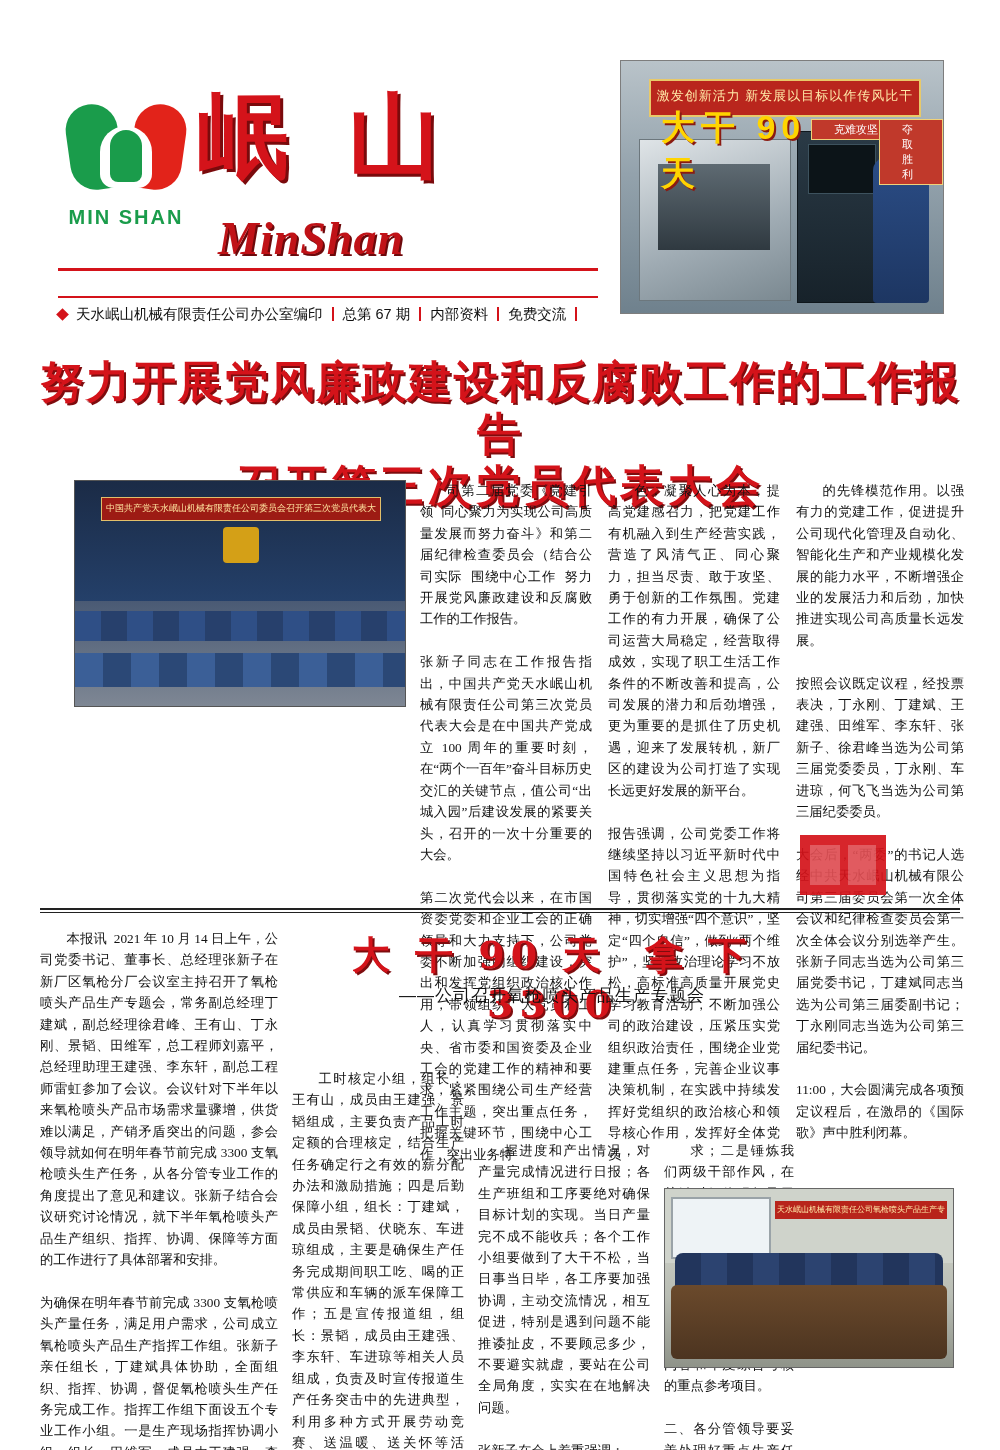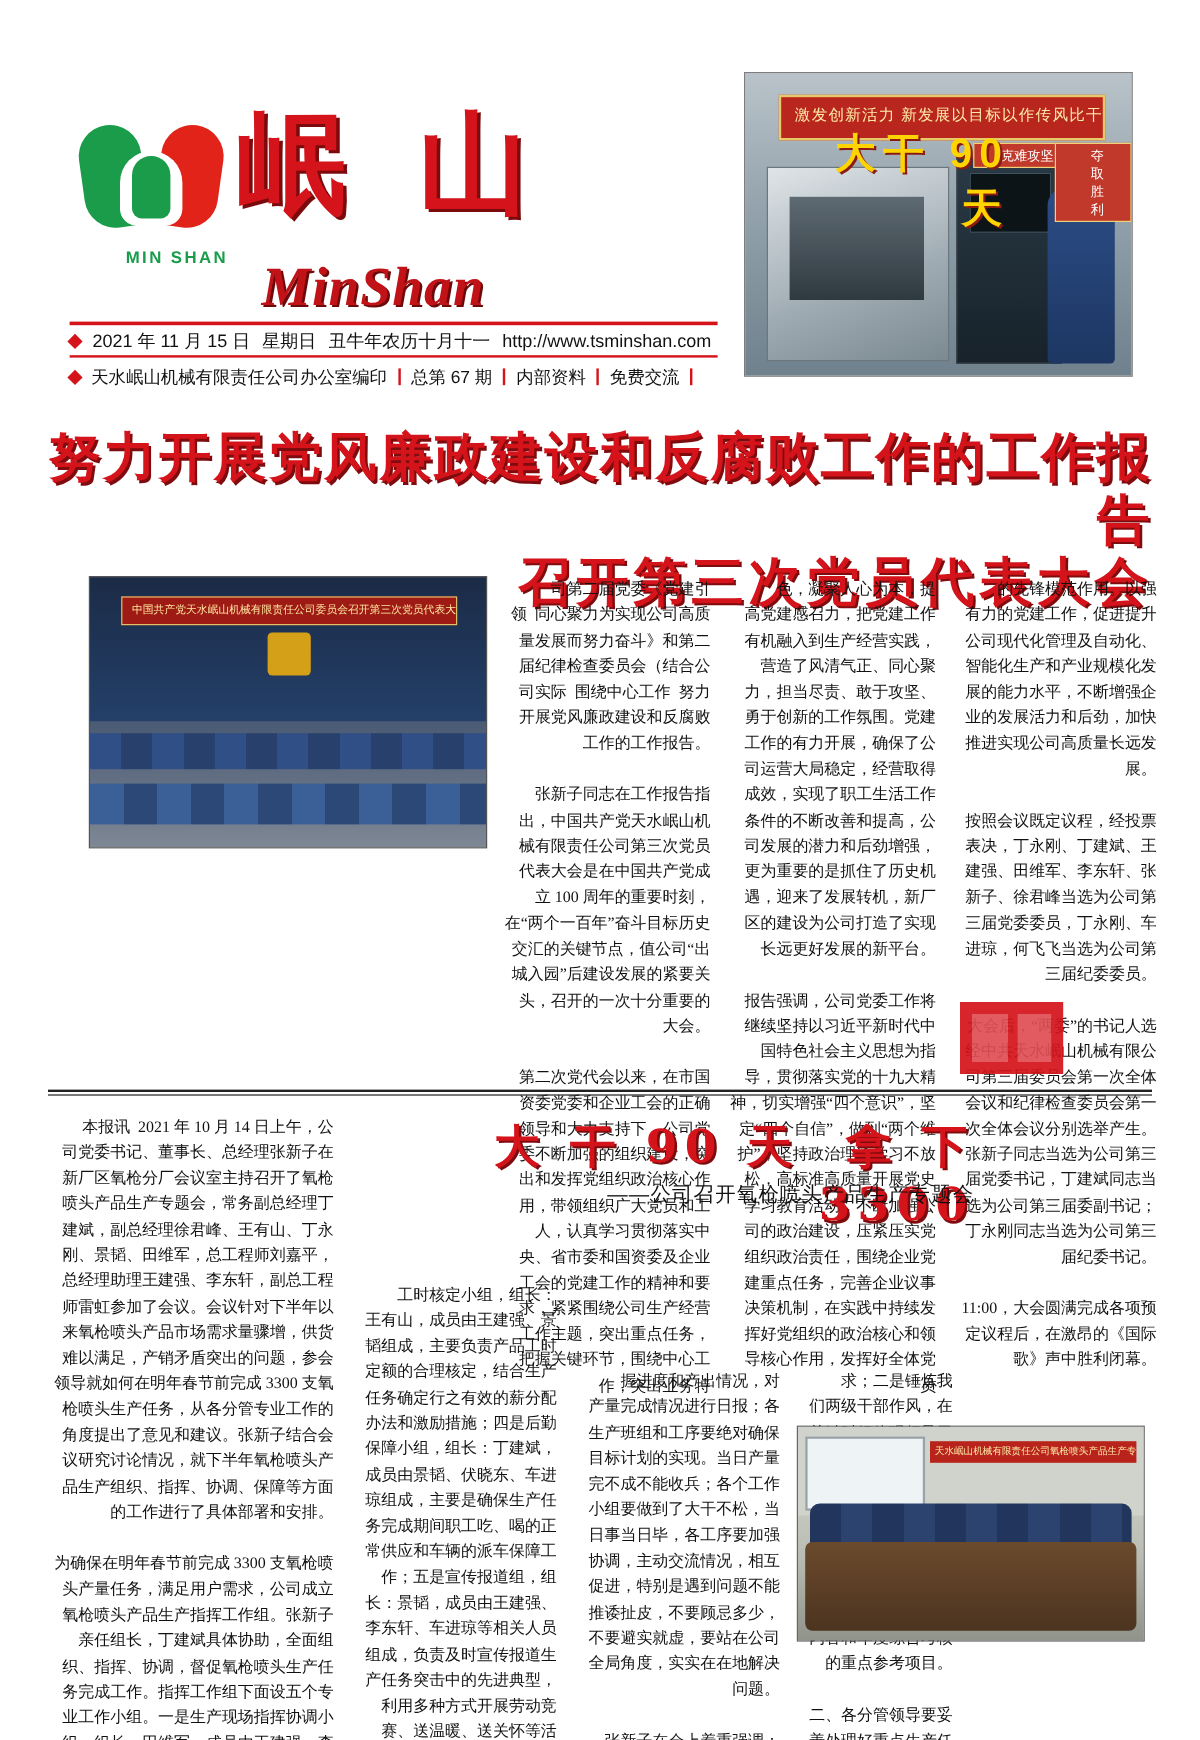--- a/index.html
+++ b/index.html
@@ -237,7 +237,7 @@
   }
 
   
-  [data-bind]{white-space:pre-wrap;text-align:right;}
+  [data-bind]{white-space:pre-wrap;}
 </style>
 </head>
 <body>

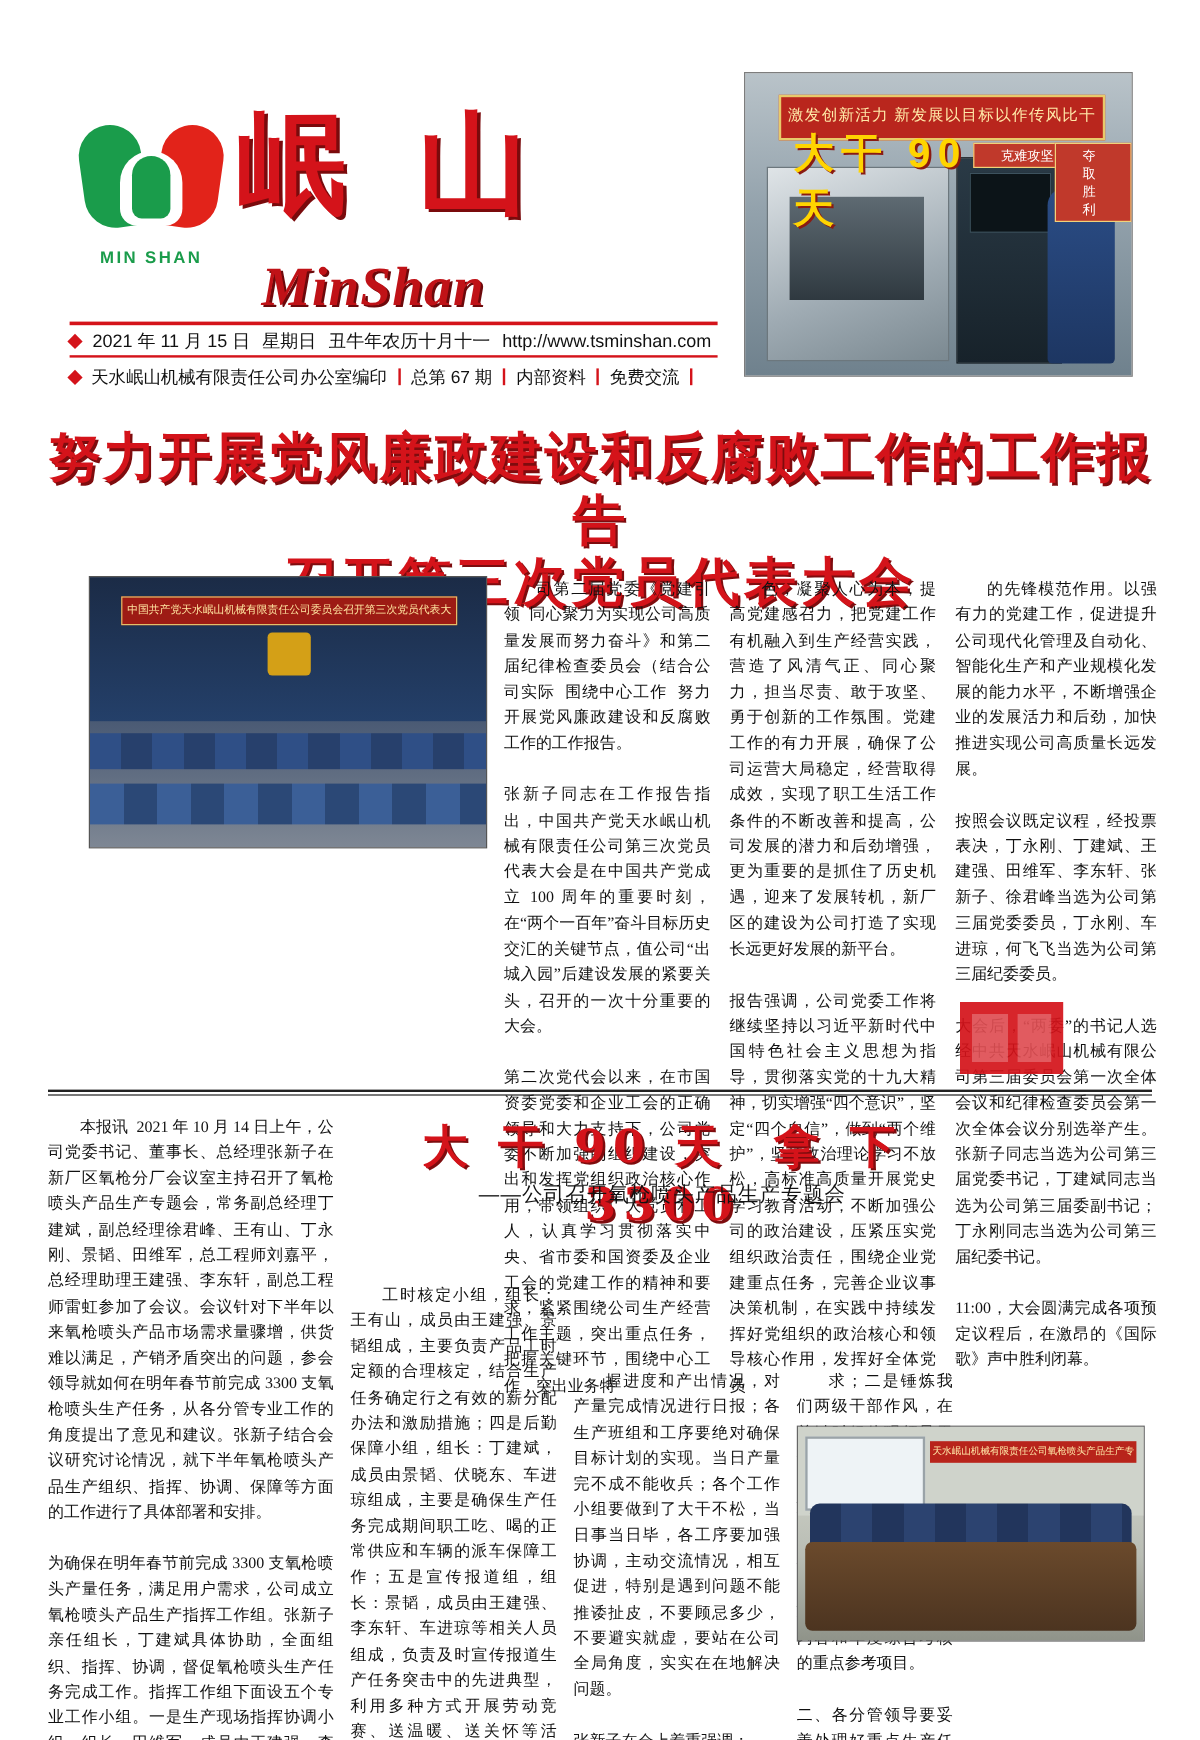--- a/index.html
+++ b/index.html
@@ -37,7 +37,7 @@
   }
   .logo-text{
     font-family:"Liberation Sans",sans-serif;
-    font-weight:bold;font-size:14px;letter-spacing:2px;color:#1a9c4b;margin-top:6px;
+    font-weight:bold;font-size:20px;letter-spacing:2px;color:#1a9c4b;margin-top:6px;
   }
 
   .cn-title{

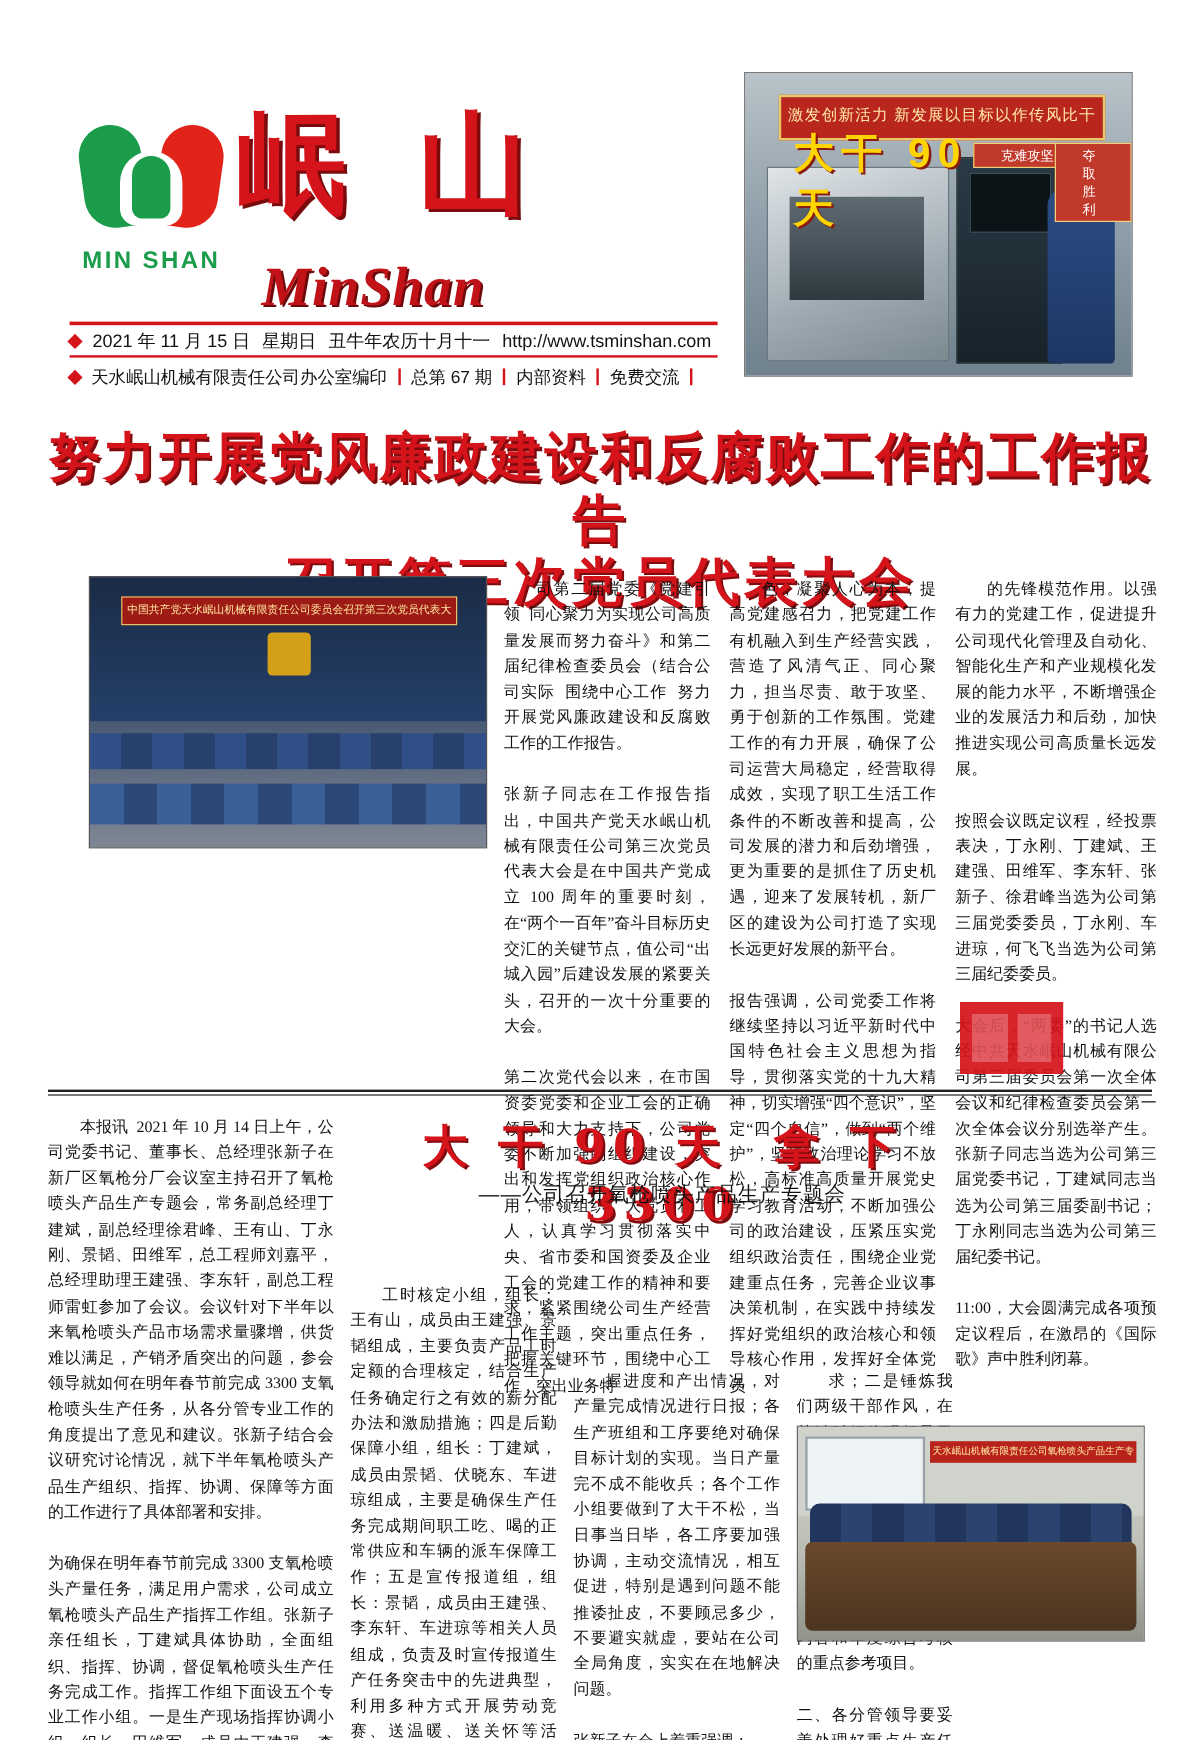--- a/index.html
+++ b/index.html
@@ -262,13 +262,6 @@
     <div class="rule-top"></div>
     <div class="rule-bot"></div>
 
-    <div class="dateline">
-      <span class="diamond"></span>
-      <span data-bind="masthead.date">2021 年 11 月 15 日</span>
-      <span data-bind="masthead.weekday">星期日</span>
-      <span data-bind="masthead.lunar">丑牛年农历十月十一</span>
-      <span data-bind="masthead.website">http://www.tsminshan.com</span>
-    </div>
 
     <div class="infoline">
       <span class="diamond"></span>

